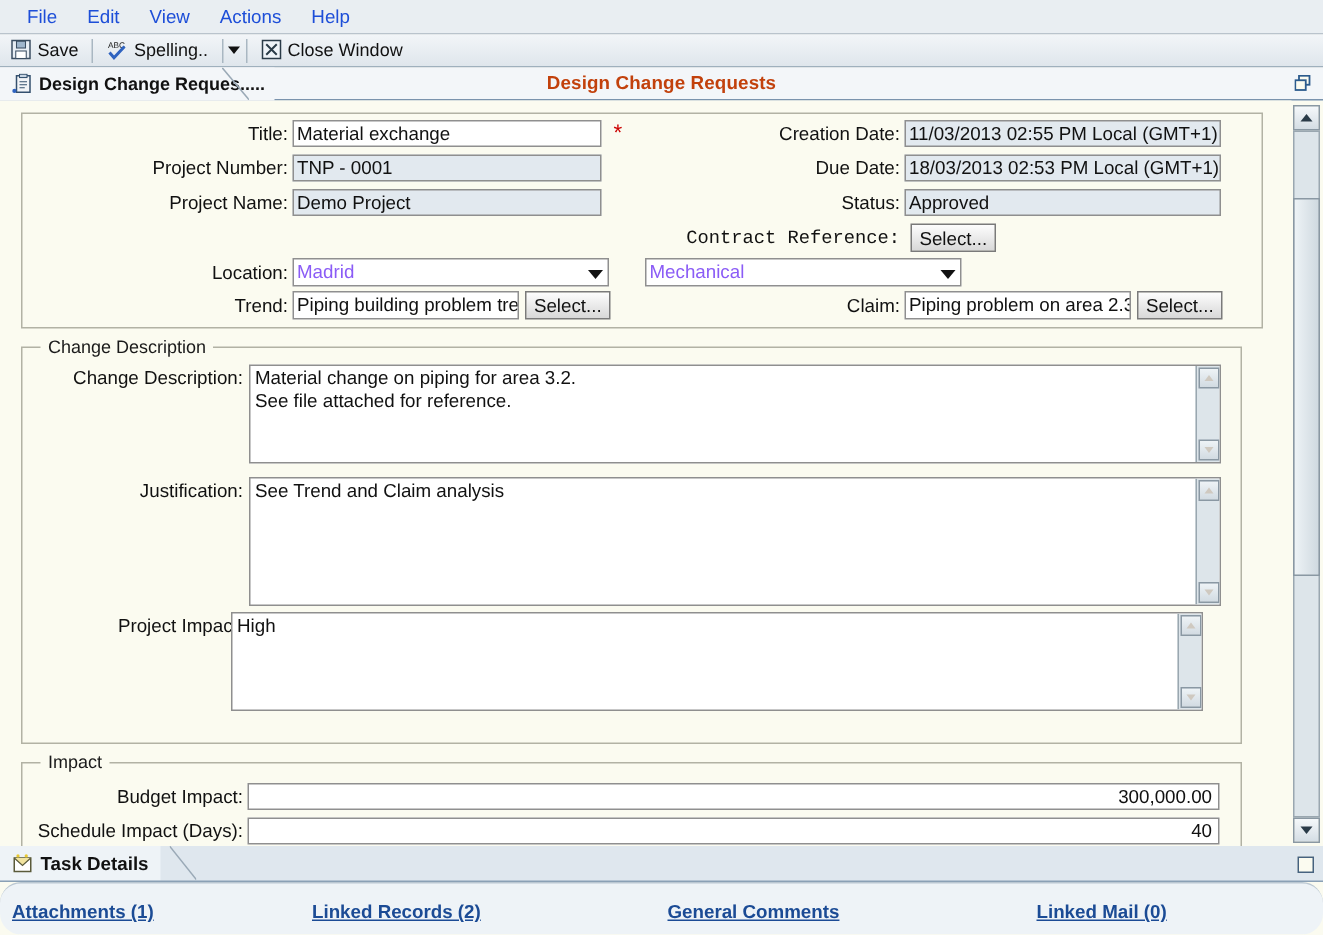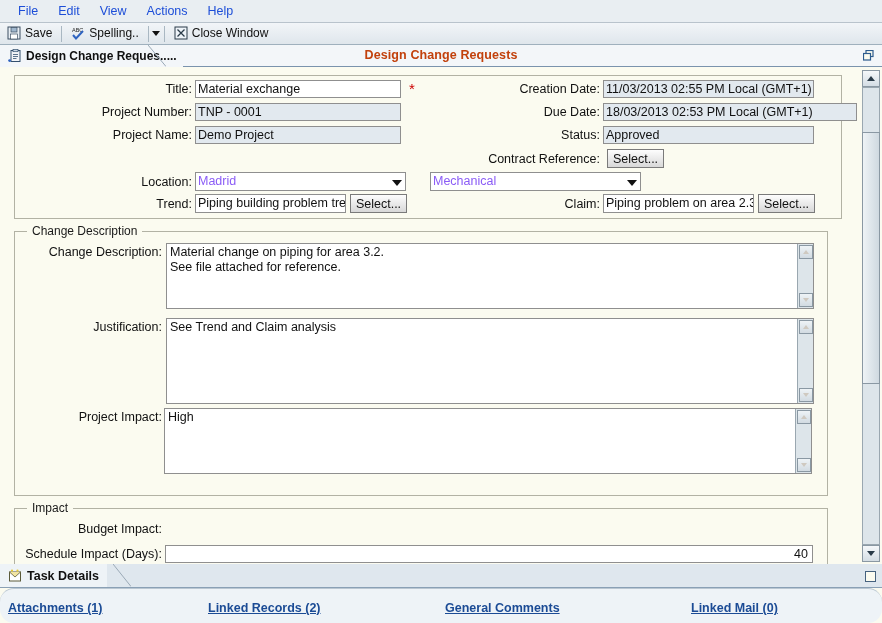--- a/index.html
+++ b/index.html
@@ -348,7 +348,7 @@
 
     <div class="row" style="left:430px; top:36px;">
       <div class="lbl" style="width:170px;">Due Date:</div>
-      <div class="fld ro" style="width:254px;">18/03/2013 02:53 PM Local (GMT+1)</div>
+      <div class="fld ro" style="width:211px;">18/03/2013 02:53 PM Local (GMT+1)</div>
     </div>
 
     <div class="row" style="left:430px; top:59px;">

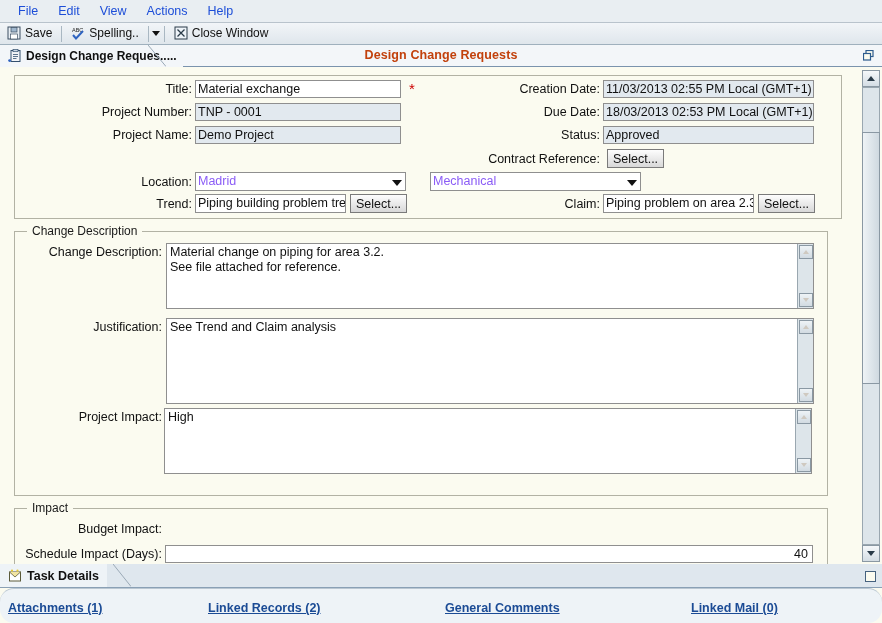--- a/index.html
+++ b/index.html
@@ -357,7 +357,7 @@
     </div>
 
     <div class="row" style="left:430px; top:82px;">
-      <div class="lbl" style="width:170px;">Contract Reference:</div>
+      <div class="lbl" style="width:170px;font-family:Liberation Mono, monospace;">Contract Reference:</div>
       <div class="selbtn" style="width:57px;margin-left:4px;">Select...</div>
     </div>
 

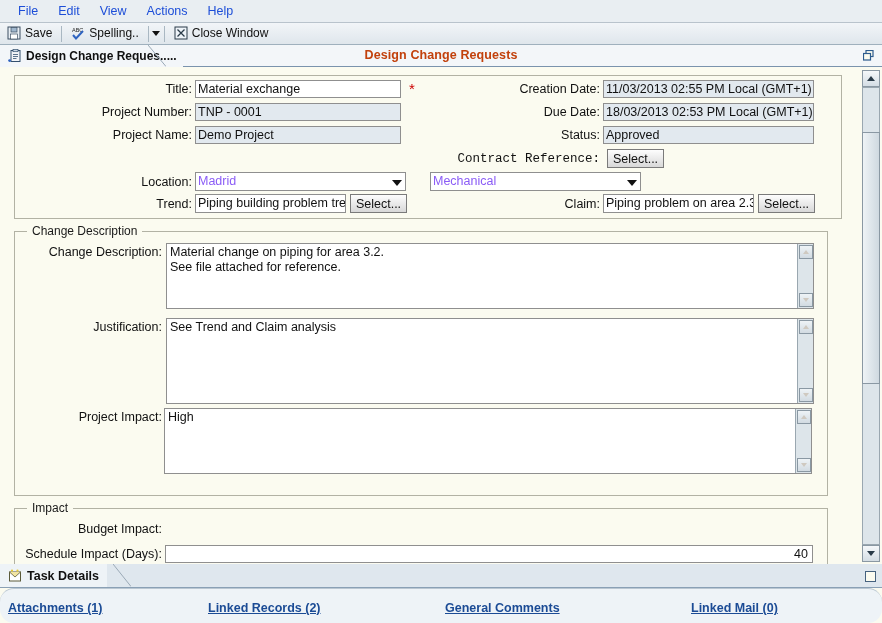--- a/index.html
+++ b/index.html
@@ -406,7 +406,7 @@
     </div>
 
     <div class="lbl" style="position:absolute; left:20px; top:343px; width:142px;">Project Impact:</div>
-    <div class="ta" style="left:164px; top:341px; width:648px; height:66px; position:absolute;">
+    <div class="ta" style="left:154px; top:341px; width:648px; height:66px; position:absolute;">
       <div class="txt">High</div>
       <div class="ta-sb">
         <div class="b top">

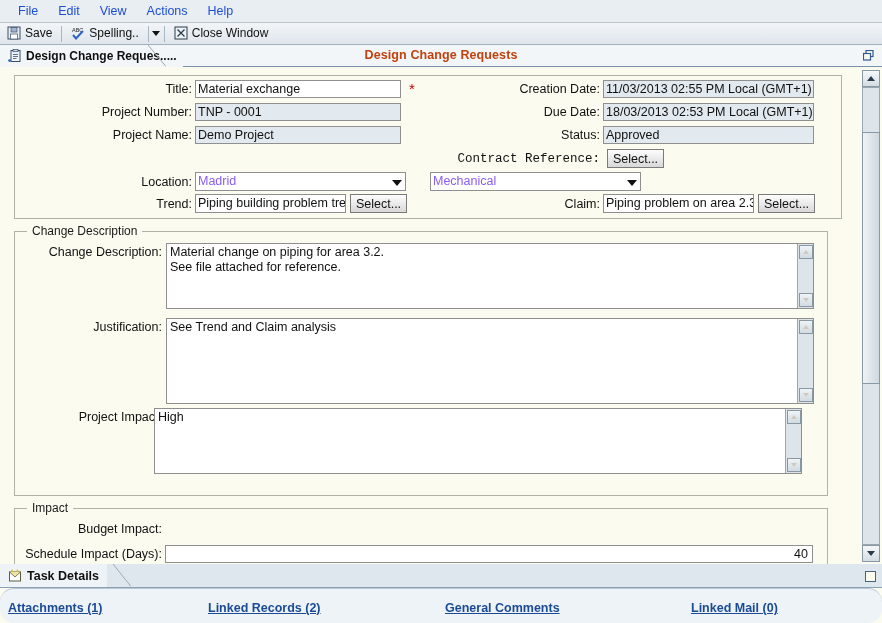--- a/index.html
+++ b/index.html
@@ -424,6 +424,7 @@
 
     <div class="row" style="left:20px; top:455px;">
       <div class="lbl" style="width:142px;">Budget Impact:</div>
+      <div class="fld num" style="width:648px;">300,000.00</div>
     </div>
 
     <div class="row" style="left:20px; top:478px;">

